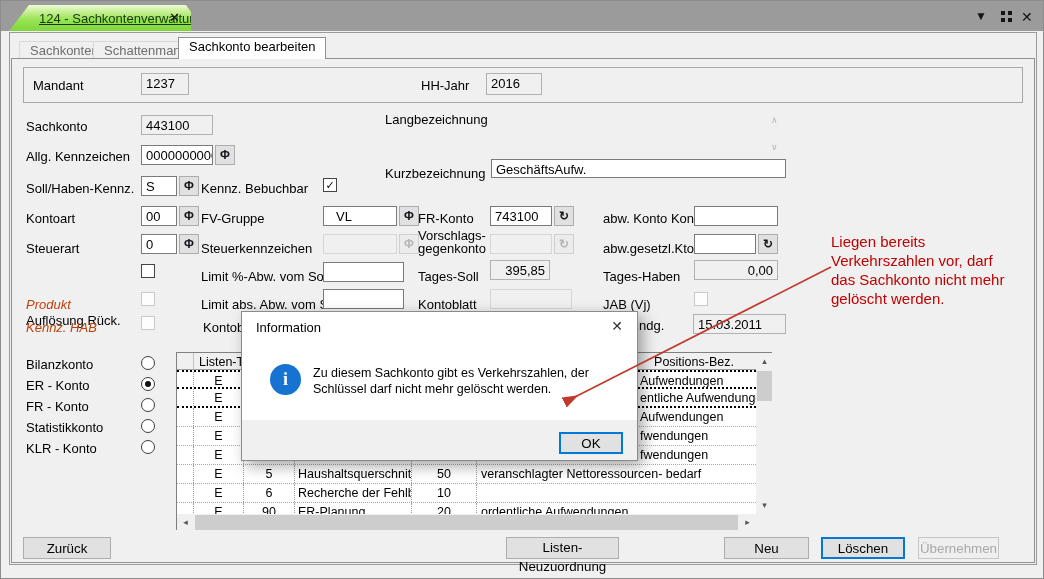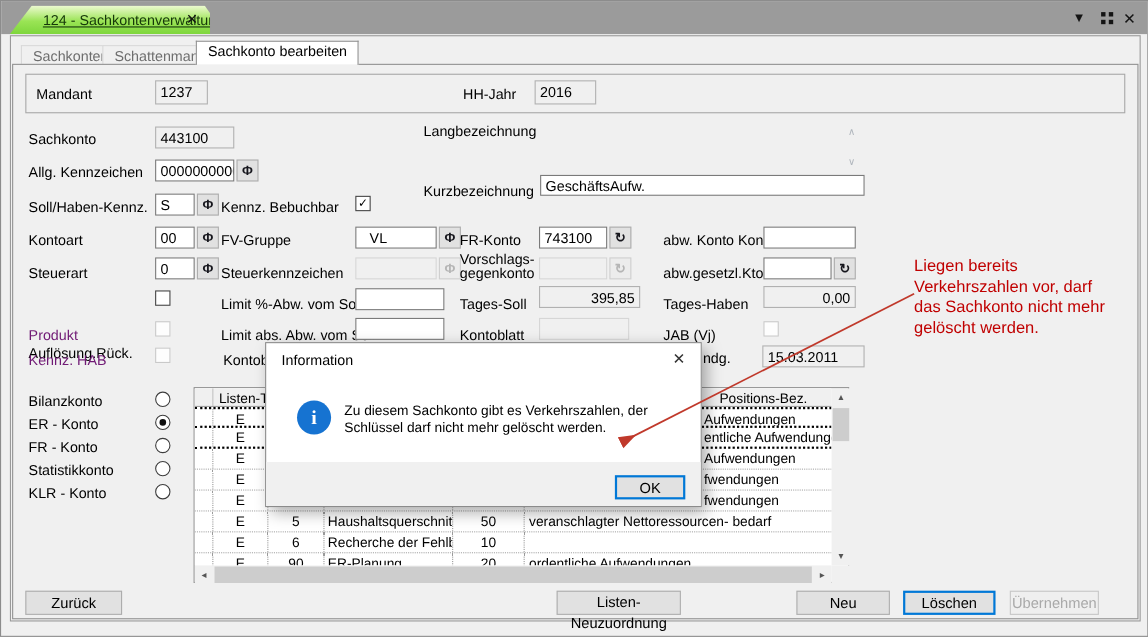--- a/index.html
+++ b/index.html
@@ -156,7 +156,7 @@
   <span class="lbl" style="left:200px;top:269px;">Limit %-Abw. vom Soll</span>
   <div class="fld" style="left:322px;top:261px;width:81px;"></div>
   <span class="lbl" style="left:417px;top:269px;">Tages-Soll</span>
-  <div class="fld ro num" style="left:489px;top:259px;width:92px;">395,85</div>
+  <div class="fld ro num" style="left:489px;top:259px;width:60px;">395,85</div>
   <span class="lbl" style="left:602px;top:269px;">Tages-Haben</span>
   <div class="fld ro num" style="left:693px;top:259px;width:84px;">0,00</div>
 

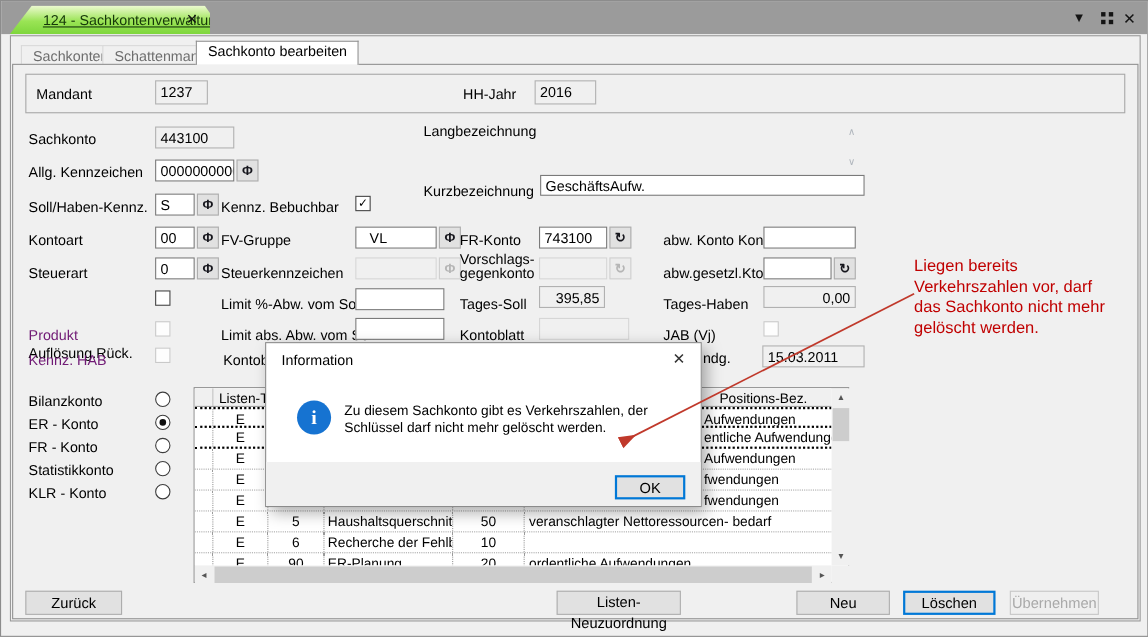--- a/index.html
+++ b/index.html
@@ -23,7 +23,7 @@
   .contentbox{position:absolute;left:10px;top:57px;width:1024px;height:505px;background:#f0f0f0;border:1px solid #919191;}
   .panel{position:absolute;left:22px;top:66px;width:1000px;height:36px;border:1px solid #a8a8a8;}
   .lbl{position:absolute;white-space:nowrap;line-height:14px;}
-  .lbl.dis{color:#701a75;}
+  .lbl.dis{color:#c2410c;font-style:italic;}
   .lbl.two{white-space:pre-line;line-height:13px;}
   .fld{position:absolute;height:20px;background:#fff;border:1px solid #7a7a7a;padding:2px 4px 0 4px;
        overflow:hidden;white-space:nowrap;line-height:15px;}

